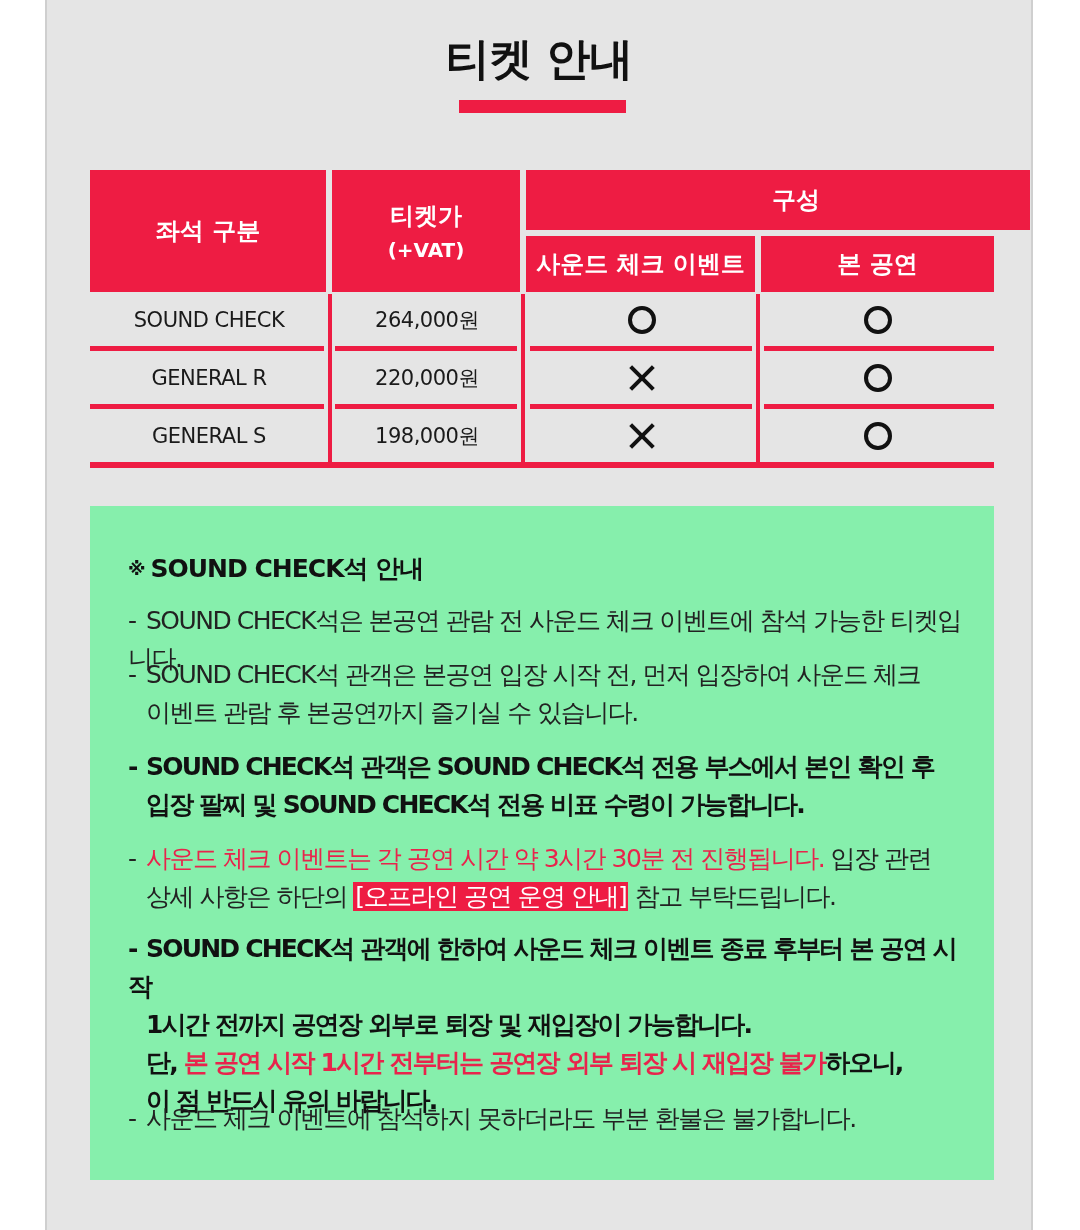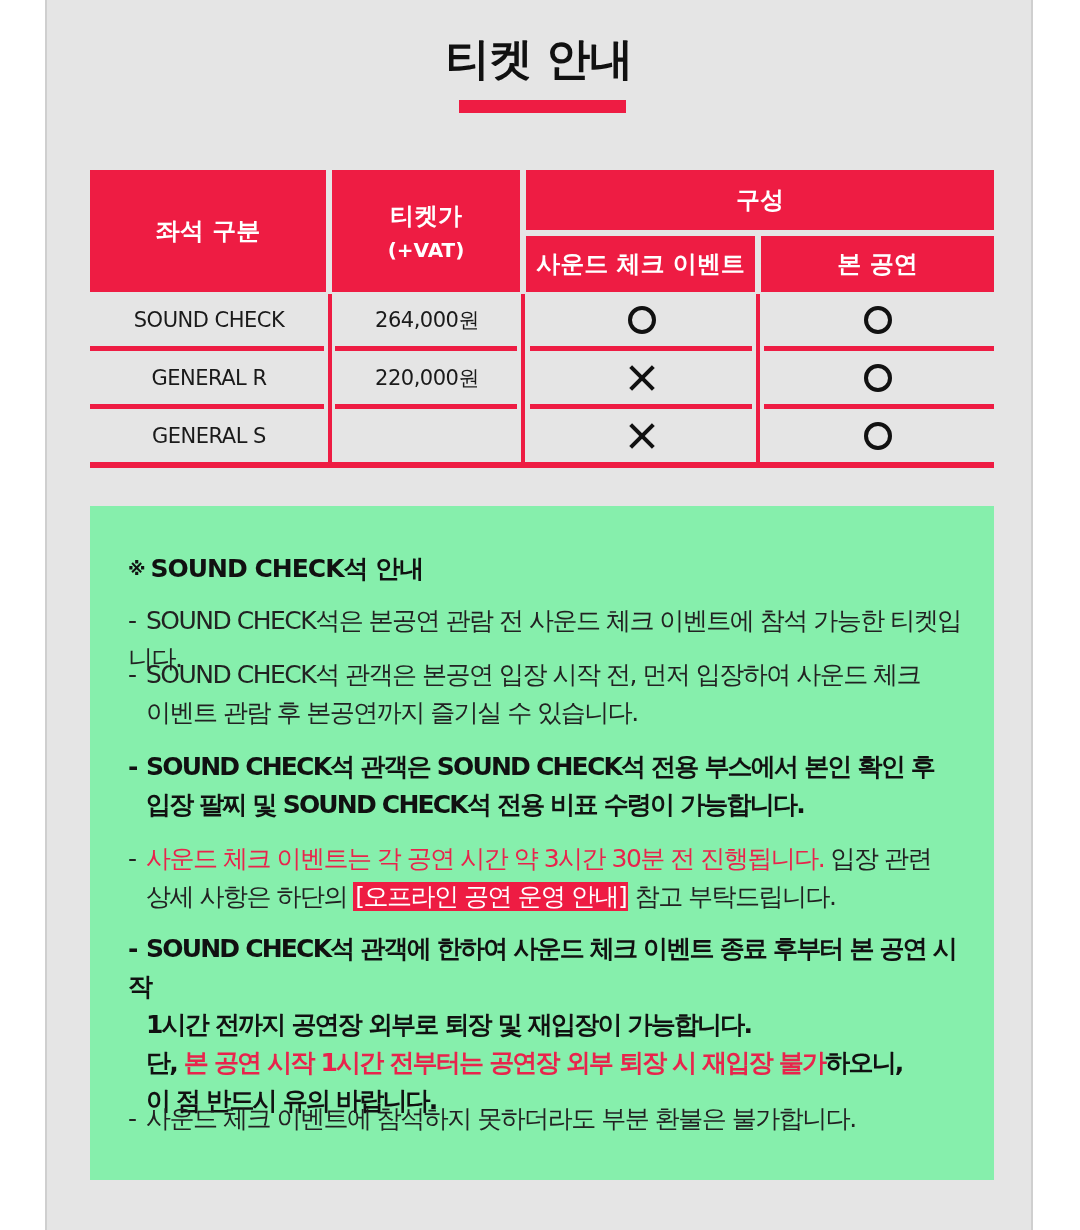--- a/index.html
+++ b/index.html
@@ -173,7 +173,7 @@
       <span class="main">티켓가</span>
       <span class="sub">(+VAT)</span>
     </div>
-    <div class="hcell" style="left:436px;top:0;width:468px;height:60px;">
+    <div class="hcell" style="left:436px;top:0;width:468px;height:60px;padding-left:36px;">
       <span class="main">구성</span>
     </div>
     <div class="hcell" style="left:671px;top:66px;width:233px;height:56px;">

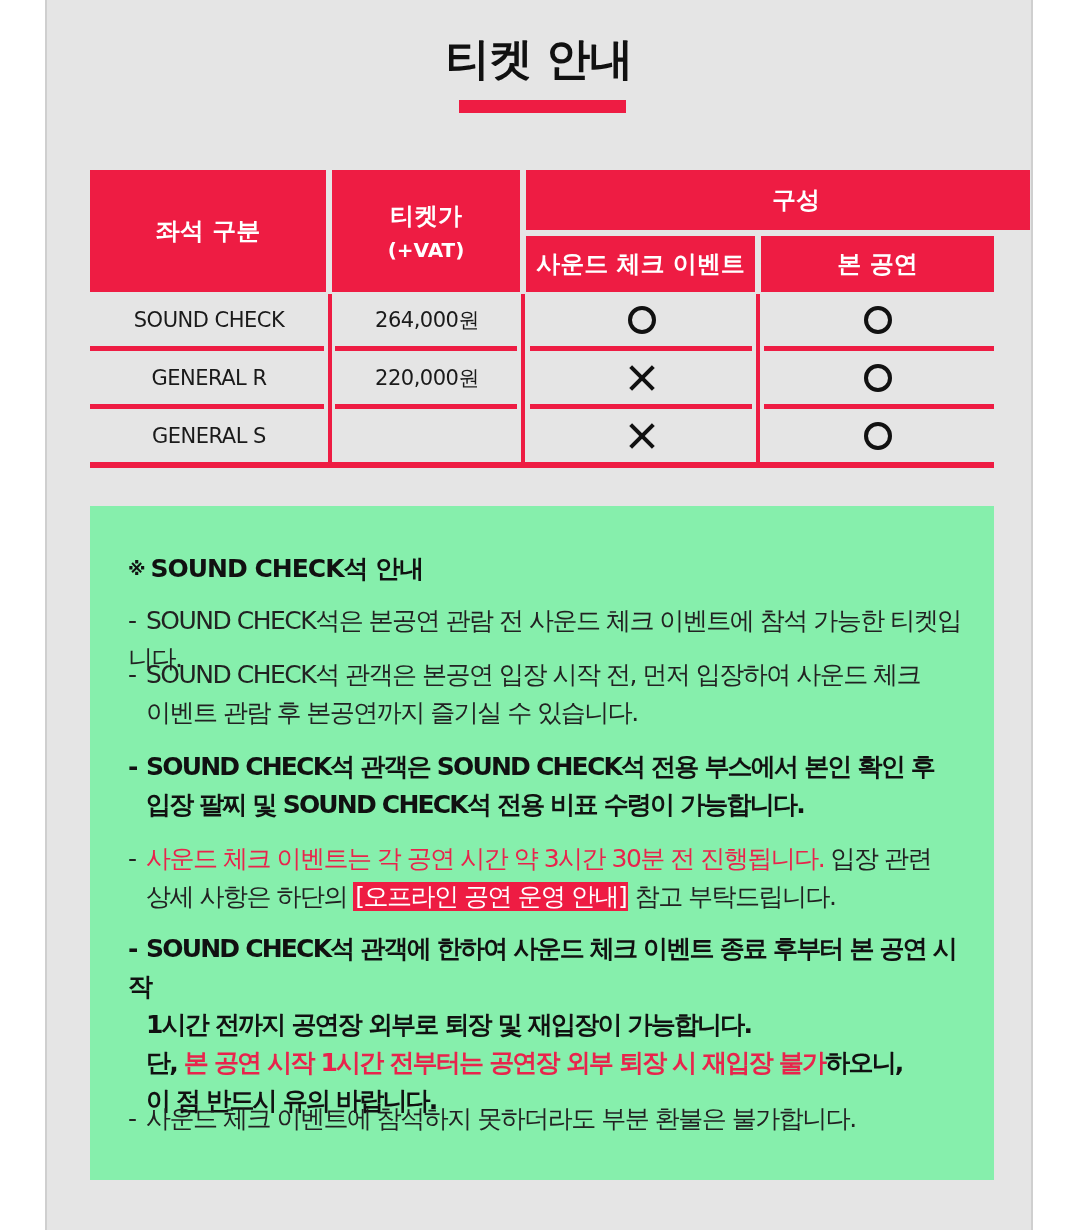--- a/index.html
+++ b/index.html
@@ -207,6 +207,7 @@
 
     <div class="row" style="top:240px;">
       <div class="cell" style="left:0;width:238px;">GENERAL S</div>
+      <div class="cell" style="left:242px;width:190px;">198,000원</div>
       <div class="cell" style="left:436px;width:231px;">
           <div class="mark-x"></div>
         </div>

